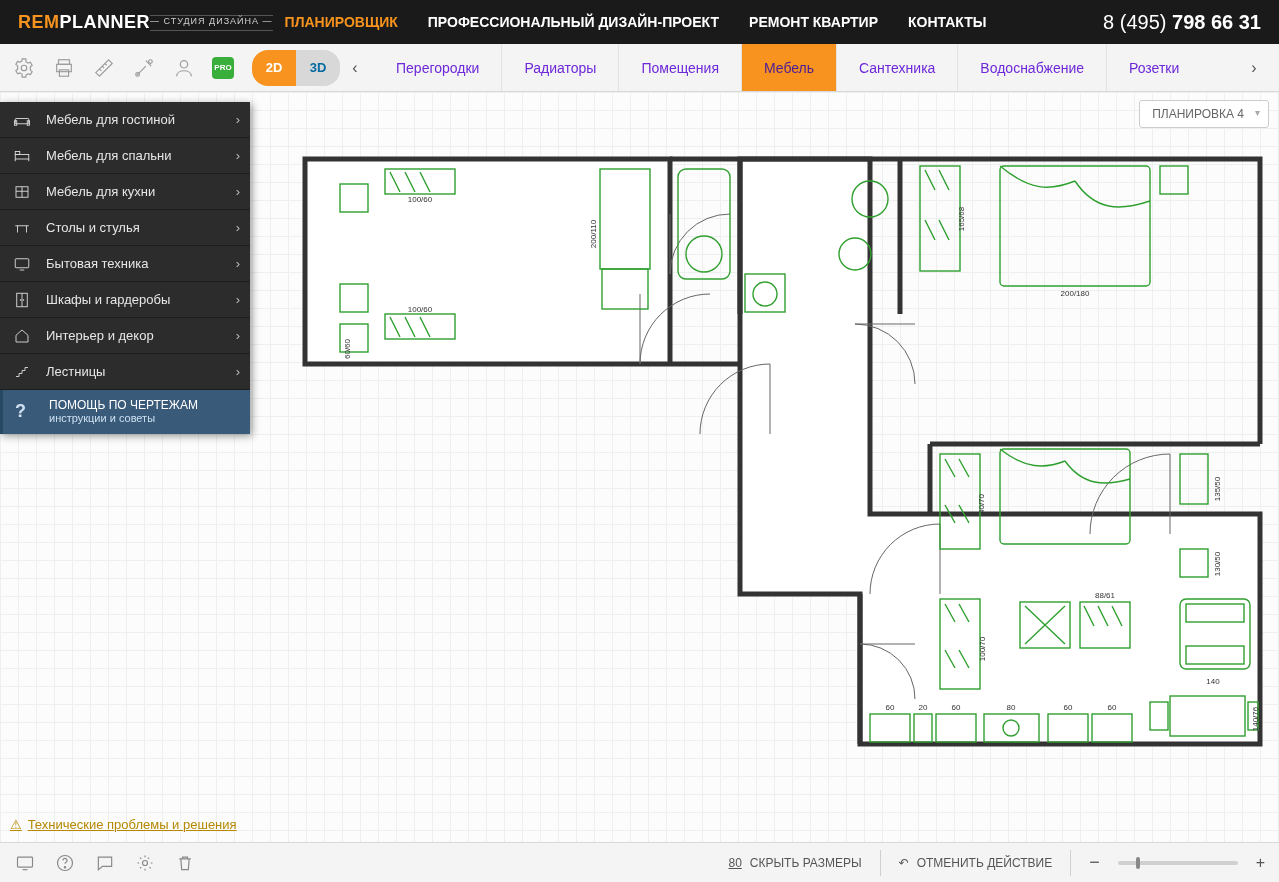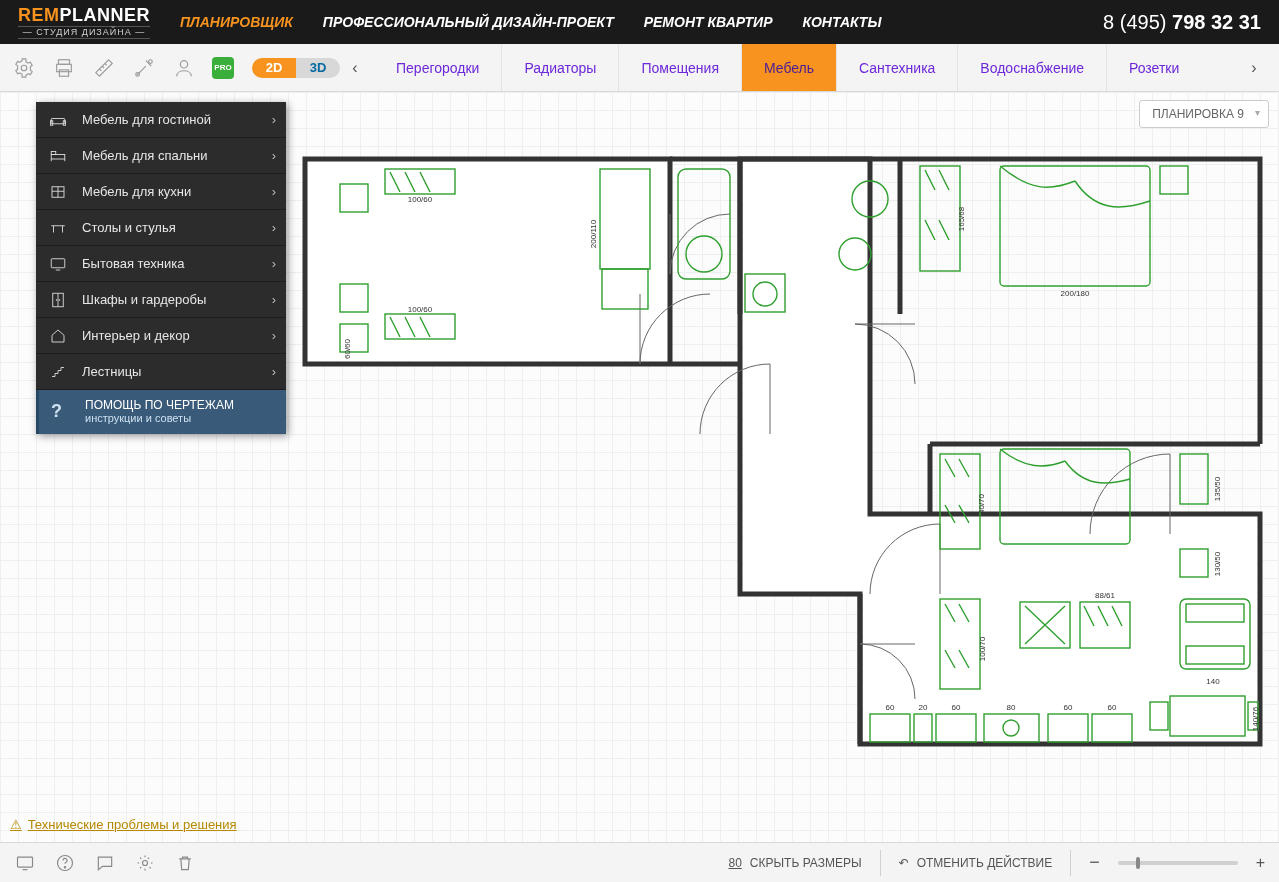--- a/index.html
+++ b/index.html
@@ -7,7 +7,7 @@
 
 
 .header { height: 44px; background: #1a1a1a; display: flex; align-items: center; padding: 0 18px; color: #fff; }
-.logo { display: flex; flex-direction: column; line-height: 1; margin-right: 30px; }
+.logo { display: flex; flex-direction: row; line-height: 1; margin-right: 12px; }
 .logo-top { font-size: 18px; font-weight: 900; letter-spacing: .5px; }
 .logo-top .orange { color: #f7931e; }
 .logo-sub { font-size: 9px; letter-spacing: 1px; color: #d0d0d0; margin-top: 2px; border-top: 1px solid #555; border-bottom: 1px solid #555; padding: 1px 0; text-align: center; position: relative; }

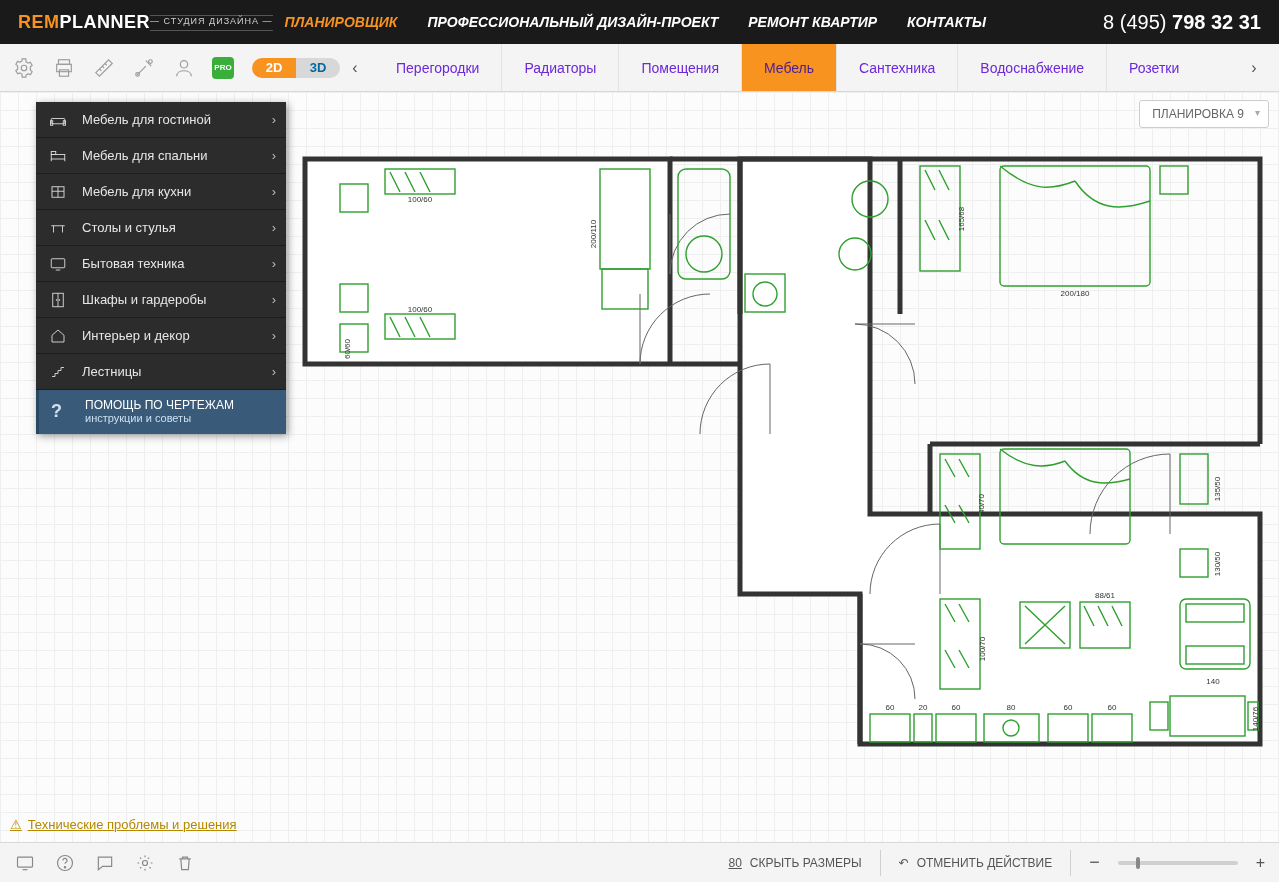--- a/index.html
+++ b/index.html
@@ -11,7 +11,7 @@
 .logo-top { font-size: 18px; font-weight: 900; letter-spacing: .5px; }
 .logo-top .orange { color: #f7931e; }
 .logo-sub { font-size: 9px; letter-spacing: 1px; color: #d0d0d0; margin-top: 2px; border-top: 1px solid #555; border-bottom: 1px solid #555; padding: 1px 0; text-align: center; position: relative; }
-.nav { display: flex; gap: 30px; font-size: 14px; font-weight: 700; font-style: italic; }
+.nav { display: flex; gap: 30px; font-size: 14px; font-weight: 700; }
 .nav-item { cursor: pointer; }
 .nav-item.active { color: #f7931e; }
 .phone { margin-left: auto; font-size: 20px; font-weight: 400; }

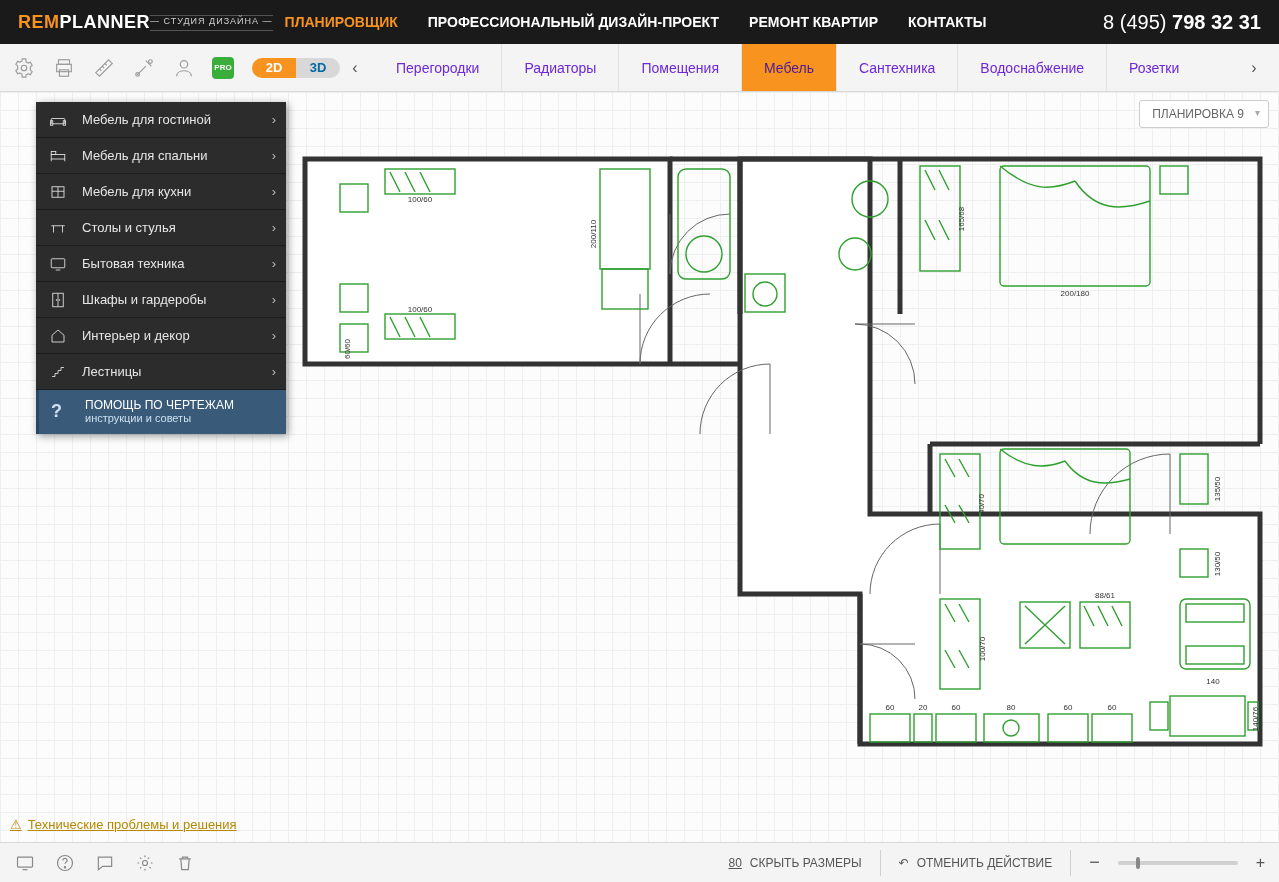--- a/index.html
+++ b/index.html
@@ -77,7 +77,7 @@
     <span class="nav-item">РЕМОНТ КВАРТИР</span>
     <span class="nav-item">КОНТАКТЫ</span>
   </div>
-  <div class="phone"><span>8 (495) </span><b>798 32 31</b></div>
+  <div class="phone"><span>8 (495) </span><b>798 66 31</b></div>
 </div>
 
 <div class="toolbar">

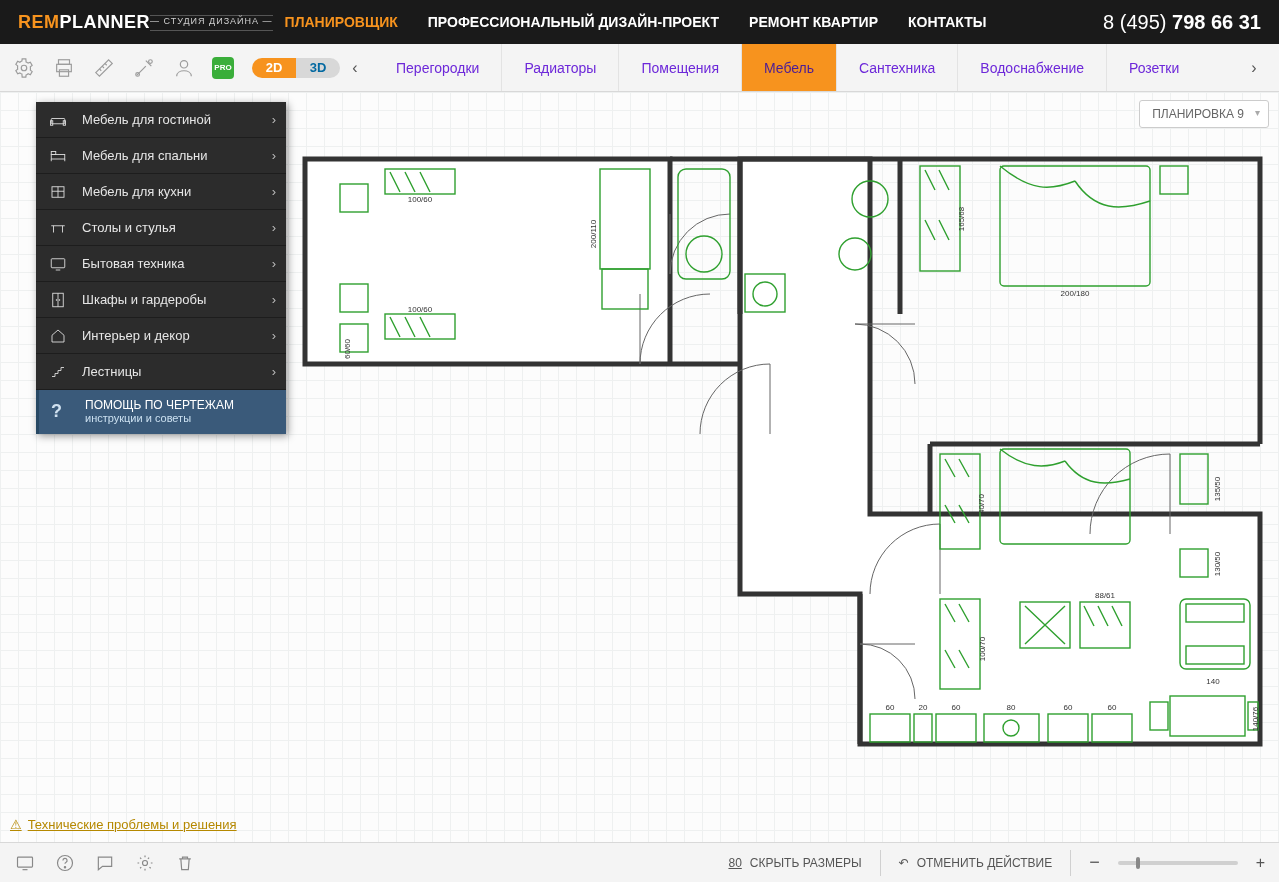--- a/index.html
+++ b/index.html
@@ -24,7 +24,7 @@
 .tb-icon svg { width: 22px; height: 22px; stroke: #9c9c9c; fill: none; stroke-width: 1.3; }
 .pro-badge { width: 22px; height: 22px; background: #3aae3a; color: #fff; font-size: 8px; font-weight: 700; border-radius: 4px; display: flex; align-items: center; justify-content: center; cursor: pointer; }
 .view-toggle { display: flex; margin-left: 18px; border-radius: 16px; overflow: hidden; }
-.view-btn { width: 44px; height: 20px; display: flex; align-items: center; justify-content: center; font-size: 13px; font-weight: 700; cursor: pointer; }
+.view-btn { width: 44px; height: 36px; display: flex; align-items: center; justify-content: center; font-size: 13px; font-weight: 700; cursor: pointer; }
 .view-btn.active { background: #f7931e; color: #fff; }
 .view-btn.inactive { background: #d8d8d8; color: #0369a1; }
 .tb-arrow { width: 30px; text-align: center; color: #555; font-size: 16px; cursor: pointer; }

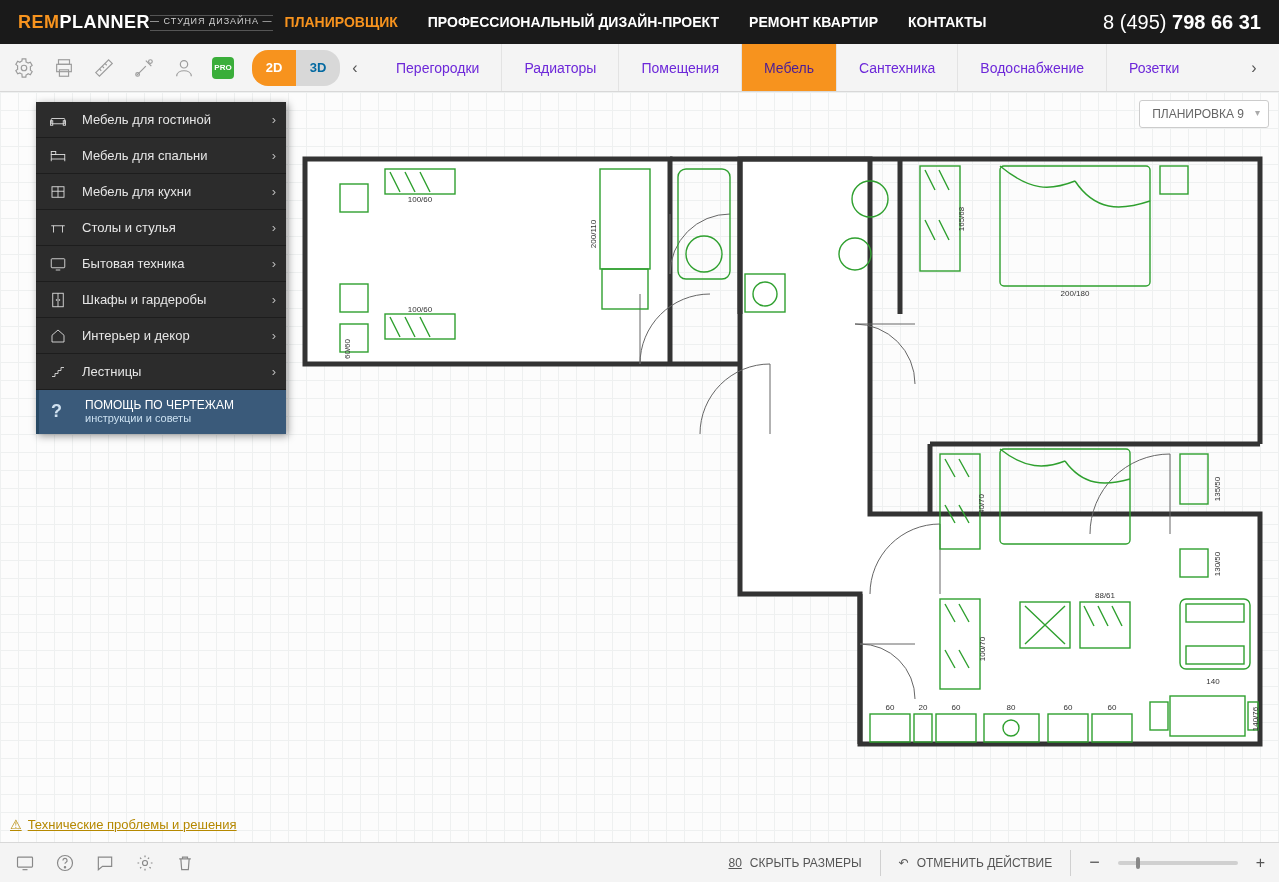--- a/index.html
+++ b/index.html
@@ -43,7 +43,7 @@
 .tech-link { position: absolute; left: 10px; bottom: 10px; font-size: 13px; color: #b58800; text-decoration: underline; display: flex; align-items: center; gap: 6px; cursor: pointer; }
 
 
-.sidebar { position: absolute; left: 0; top: 102px; width: 250px; background: #2c2c2c; box-shadow: 2px 2px 8px rgba(0,0,0,.4); z-index: 5; margin-left: 36px; }
+.sidebar { position: absolute; left: 0; top: 102px; width: 250px; background: #2c2c2c; box-shadow: 2px 2px 8px rgba(0,0,0,.4); z-index: 5; }
 .side-item { height: 36px; display: flex; align-items: center; padding: 0 10px 0 12px; color: #e6e6e6; font-size: 13px; border-bottom: 1px solid #1d1d1d; cursor: pointer; gap: 14px; }
 .side-item .chev { margin-left: auto; color: #bbb; font-size: 13px; }
 .side-icon { width: 20px; height: 20px; display: flex; align-items: center; justify-content: center; }

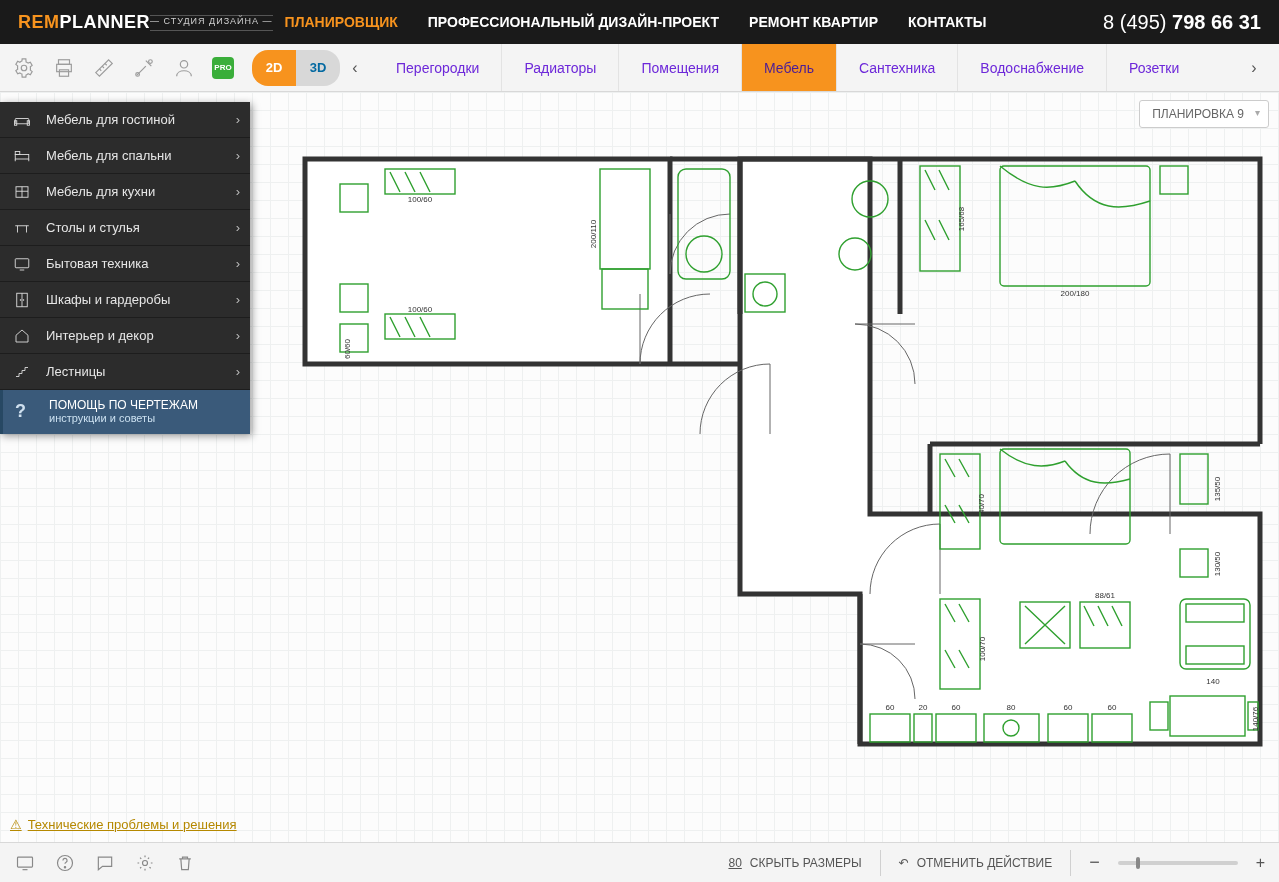--- a/index.html
+++ b/index.html
@@ -134,7 +134,7 @@
 </div>
 
 <div class="canvas-wrap">
-  <div class="plan-label">ПЛАНИРОВКА 9</div>
+  <div class="plan-label">ПЛАНИРОВКА 4</div>
 
   <svg class="floorplan" width="970" height="620" viewBox="0 0 970 620">
     <g stroke="#333" stroke-width="5" fill="none">

